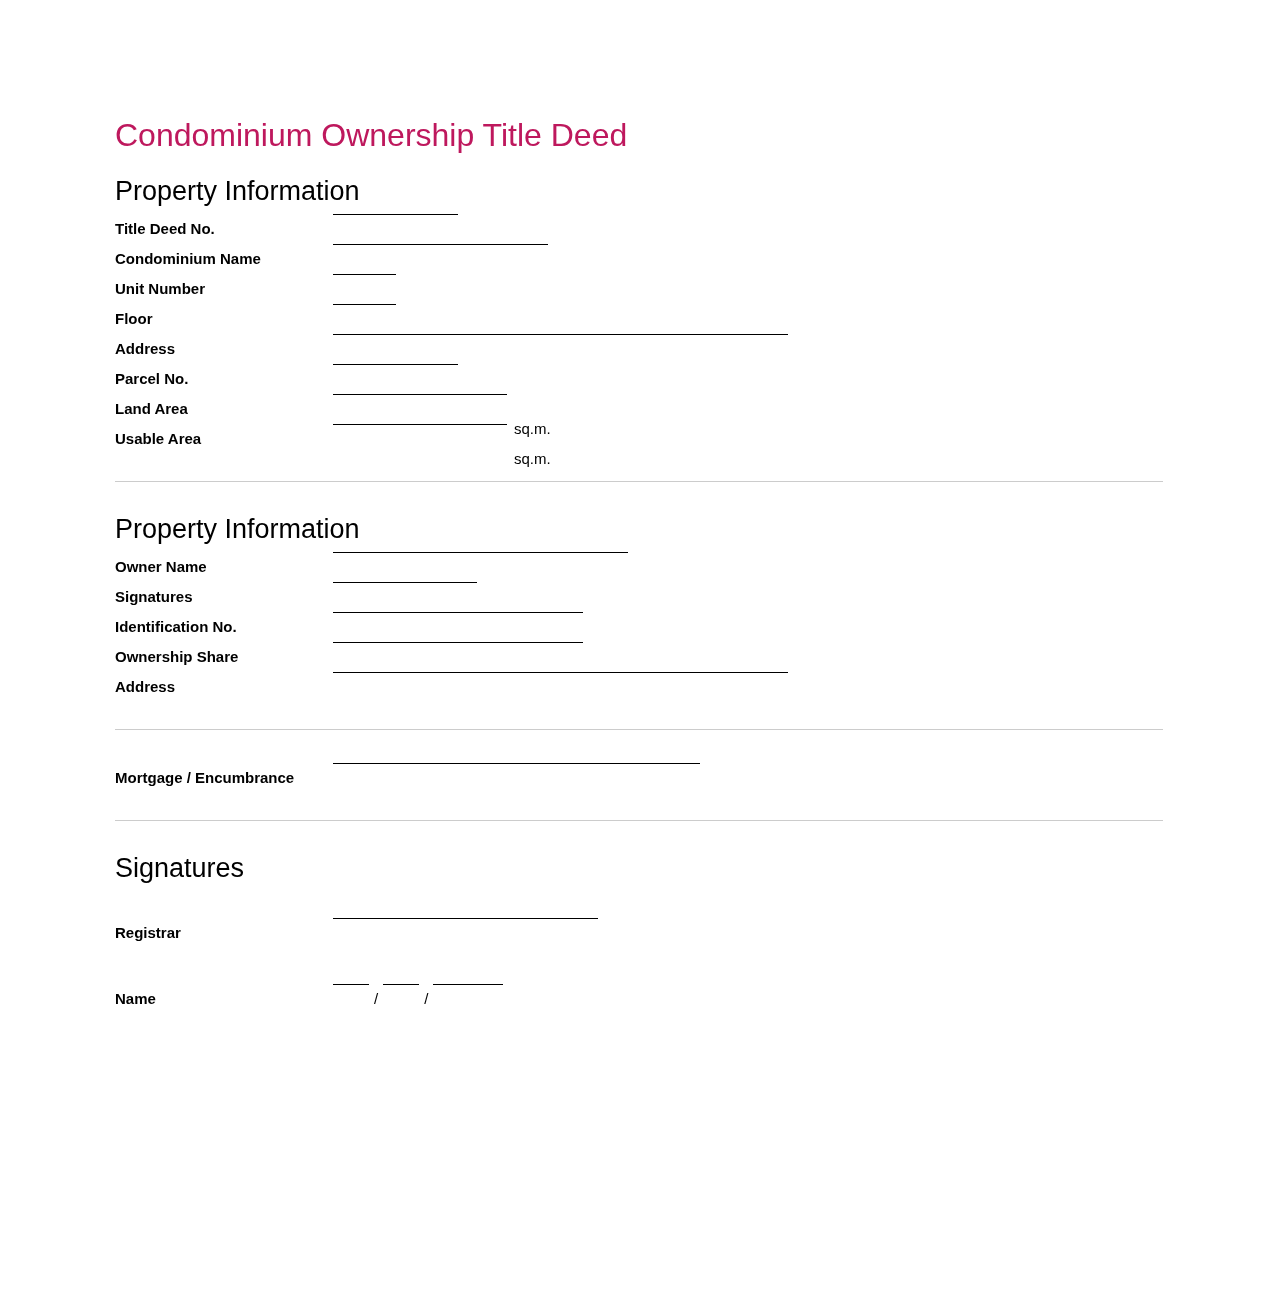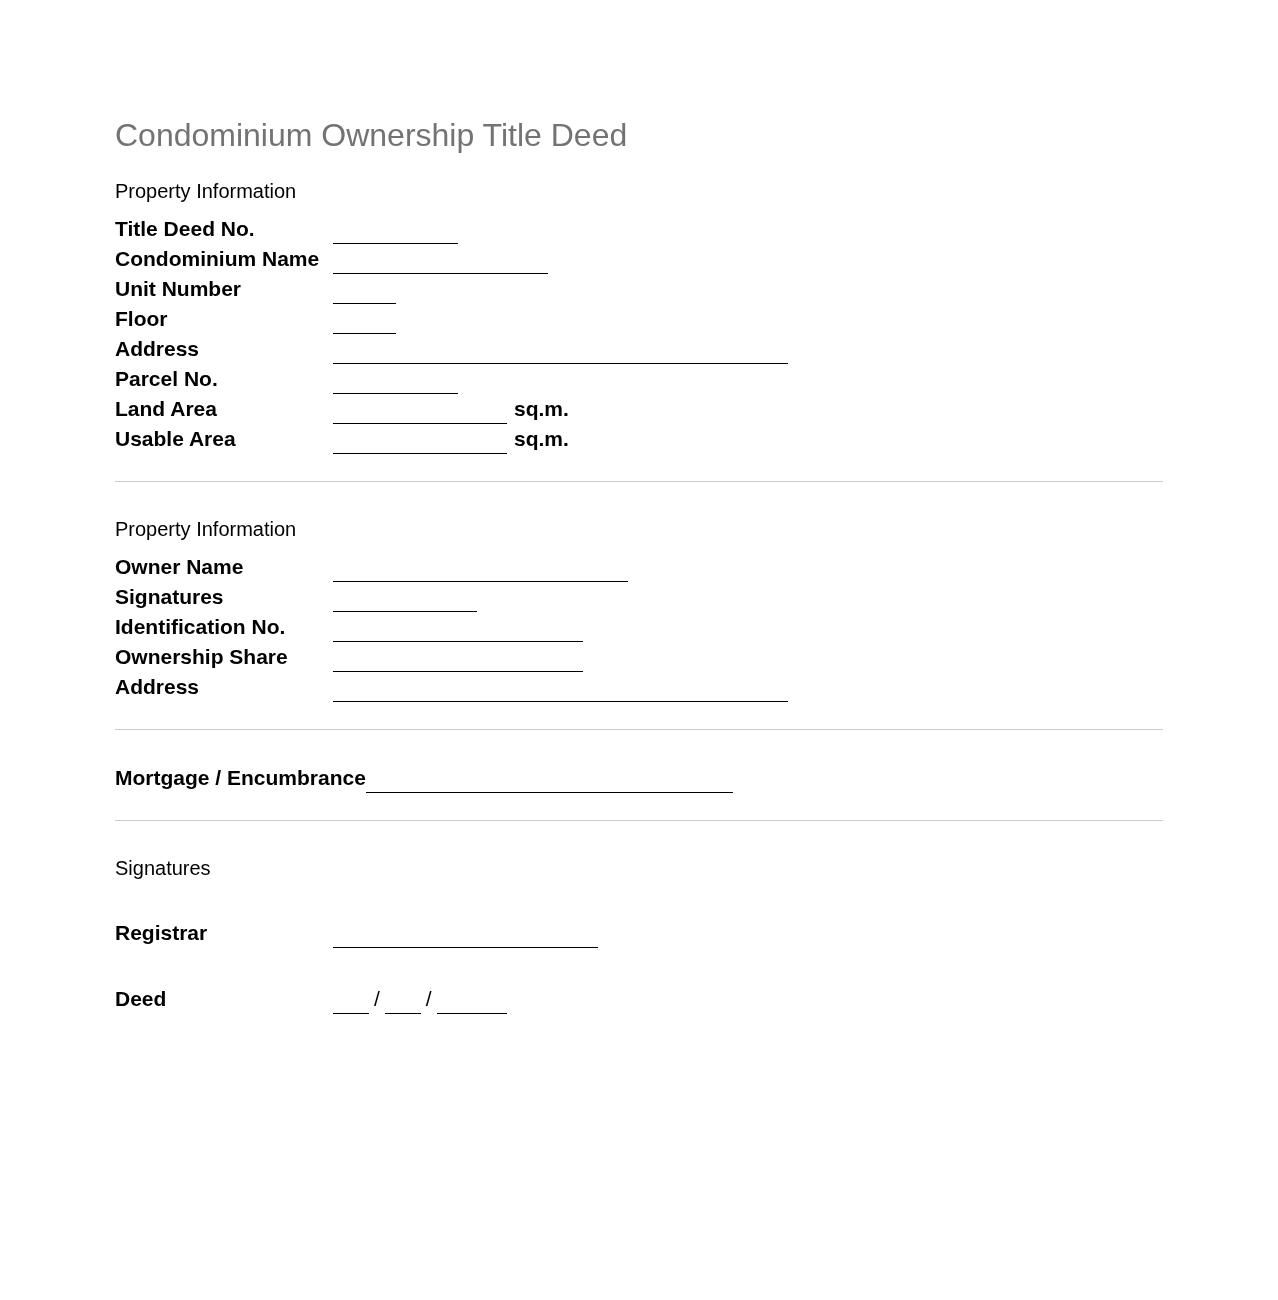--- a/index.html
+++ b/index.html
@@ -21,7 +21,7 @@
     font-weight: 400;
     line-height: 1.15;
     margin: 0 0 23px 0;
-    color: #737373;
+    color: #be185d;
   }
   section.section {
     padding-bottom: 27px;

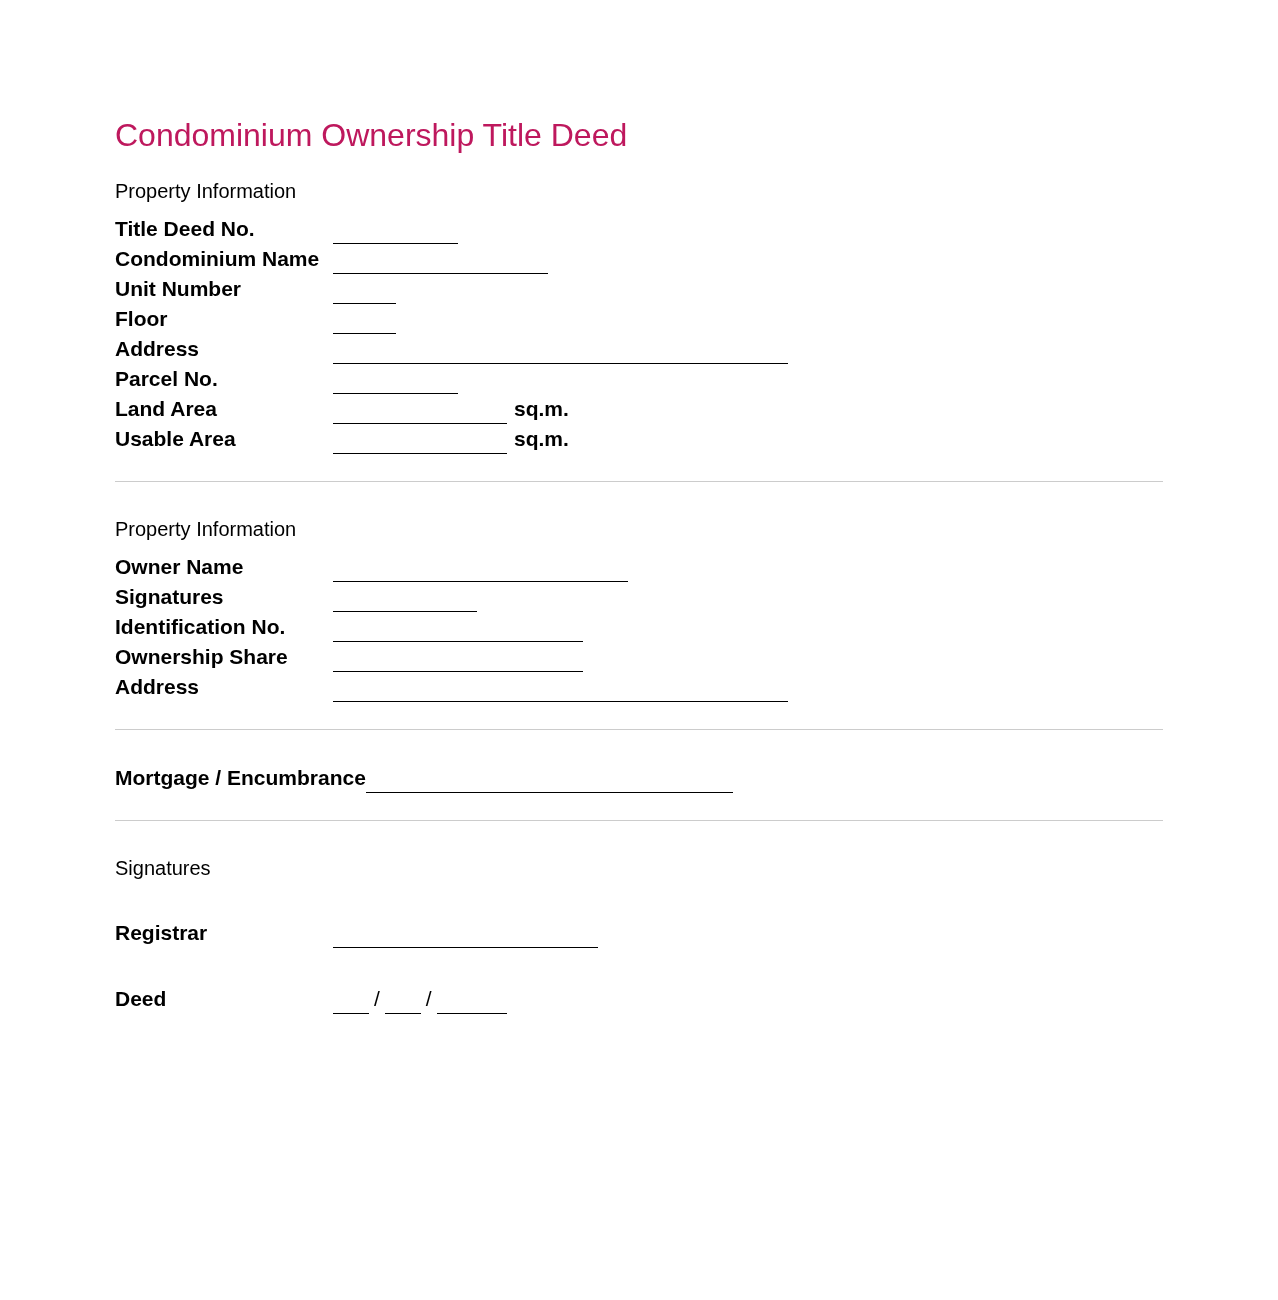--- a/index.html
+++ b/index.html
@@ -31,7 +31,7 @@
     padding-top: 33px;
   }
   section.section h2 {
-    font-size: 20px;
+    font-size: 27px;
     font-weight: 400;
     line-height: 28px;
     margin: 0 0 9px 0;

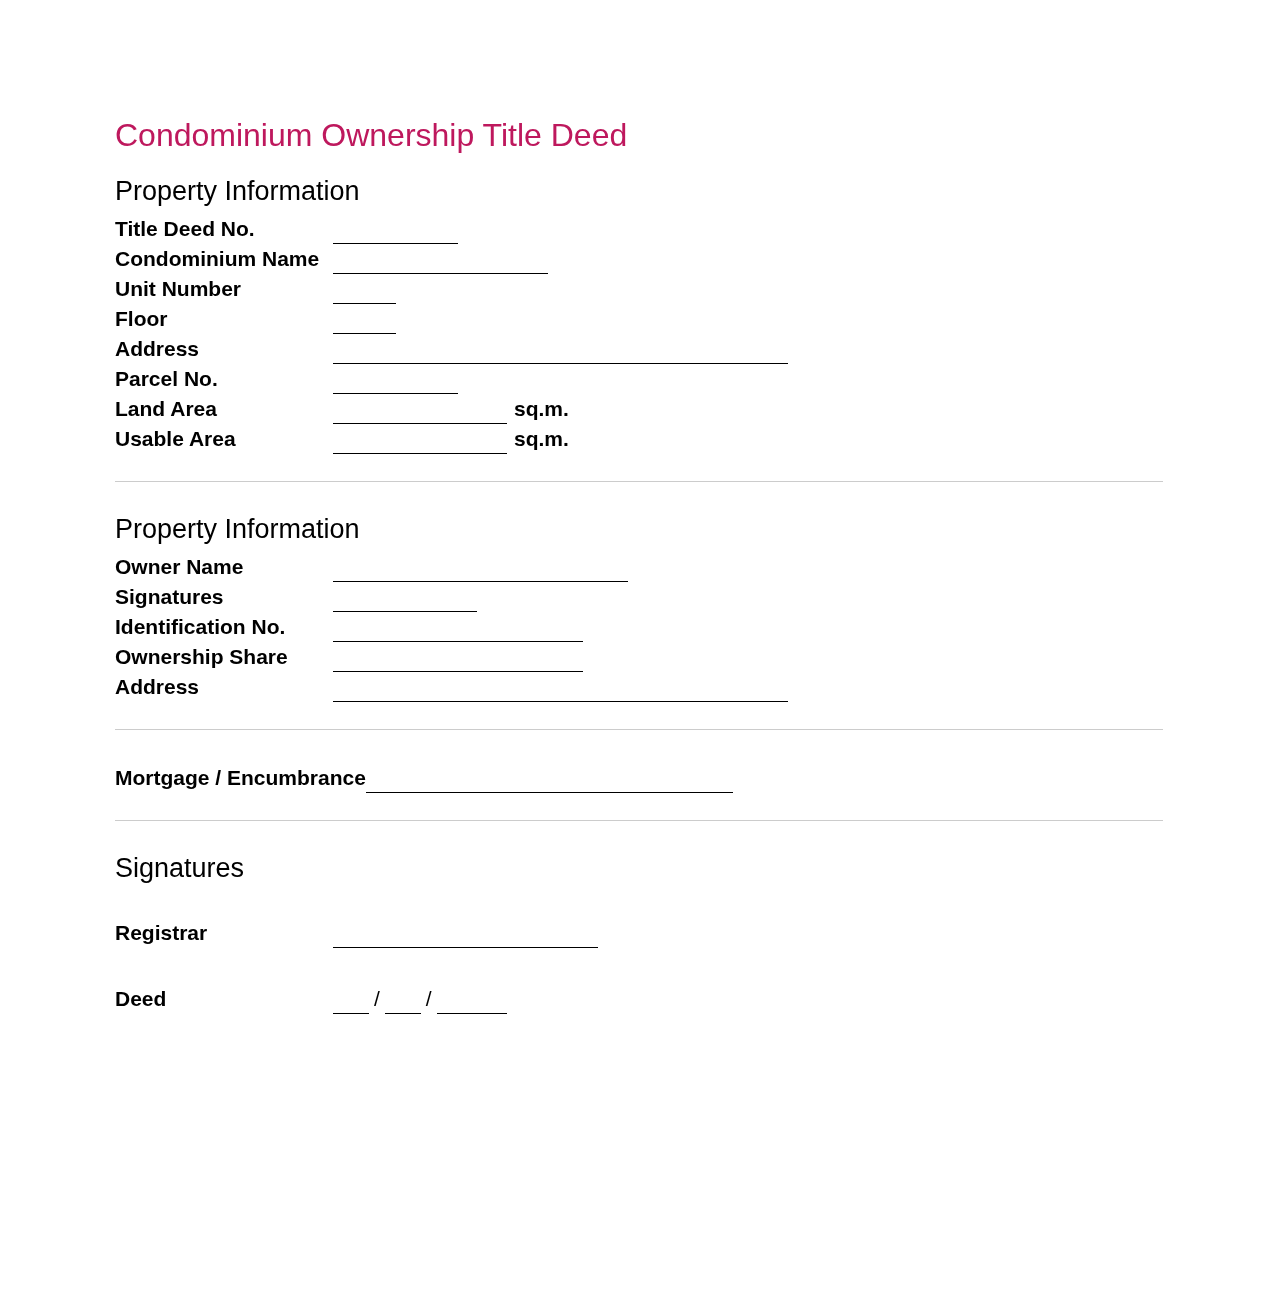--- a/index.html
+++ b/index.html
@@ -39,10 +39,10 @@
   }
   .field-row {
     display: flex;
-    align-items: flex-end;
+    align-items: flex-start;
     height: 30px;
     line-height: 30px;
-    font-size: 21px;
+    font-size: 15px;
     white-space: nowrap;
   }
   .section-signatures .field-row {

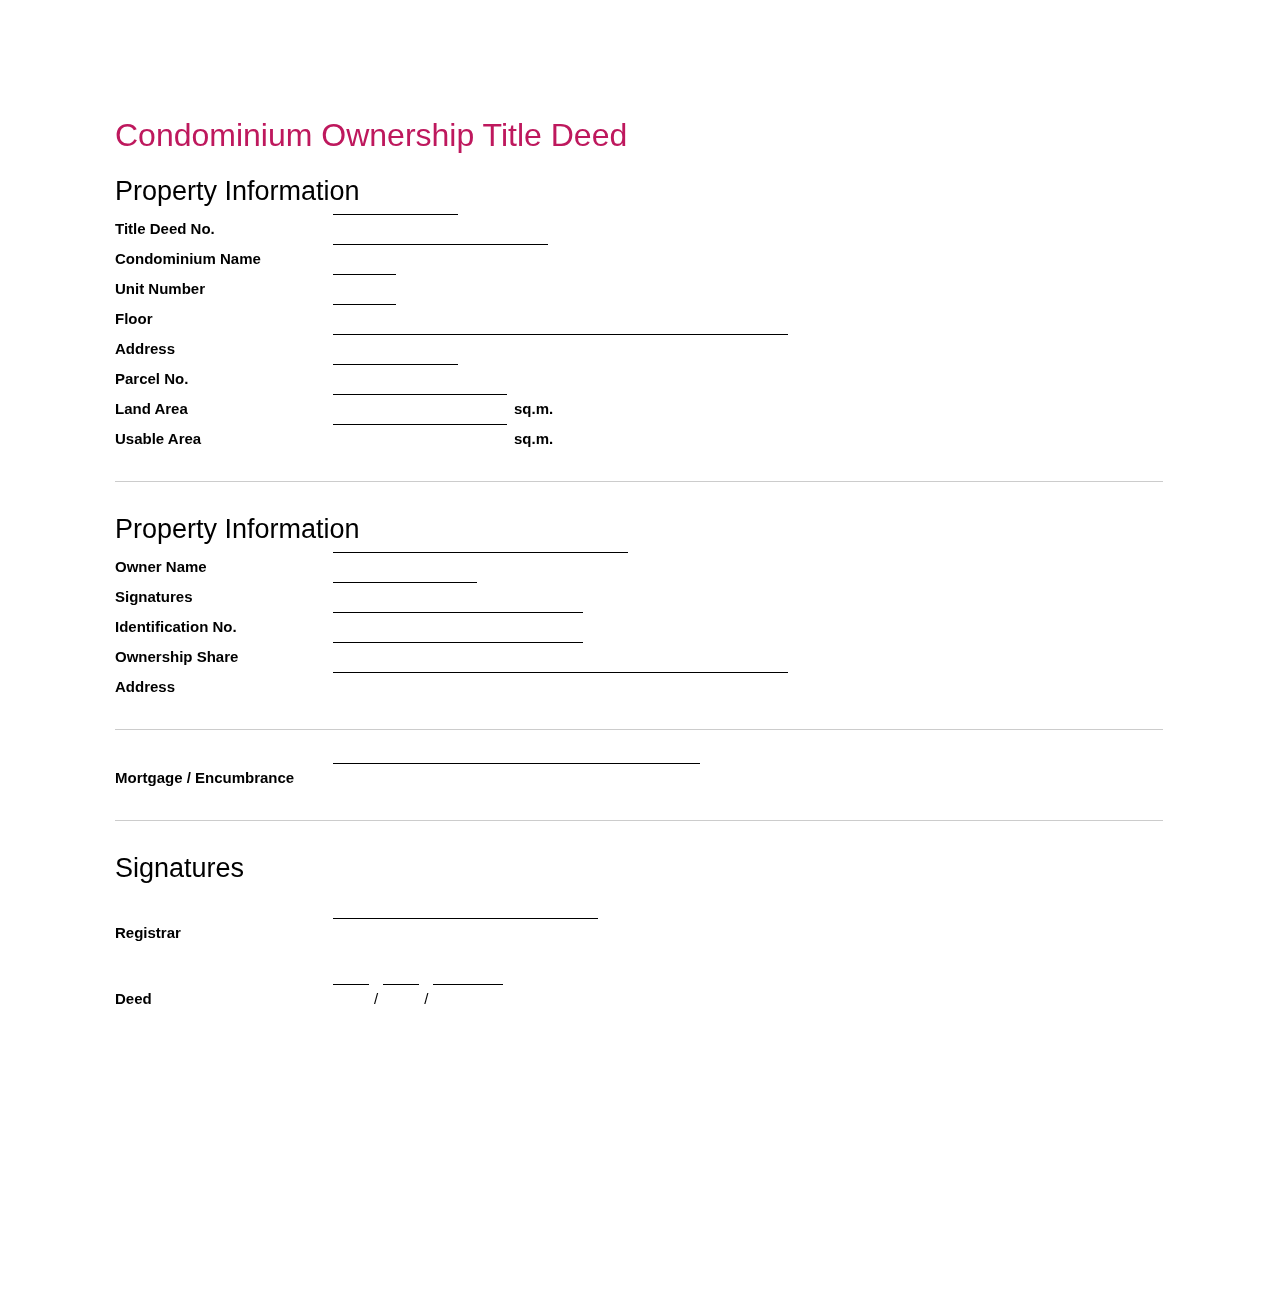--- a/index.html
+++ b/index.html
@@ -63,7 +63,8 @@
   }
   .unit-suffix {
     margin-left: 7px;
-    font-weight: 700;
+    font-weight: 400;
+    margin-top: 20px;
   }
   .date-separator {
     margin: 0 5px;

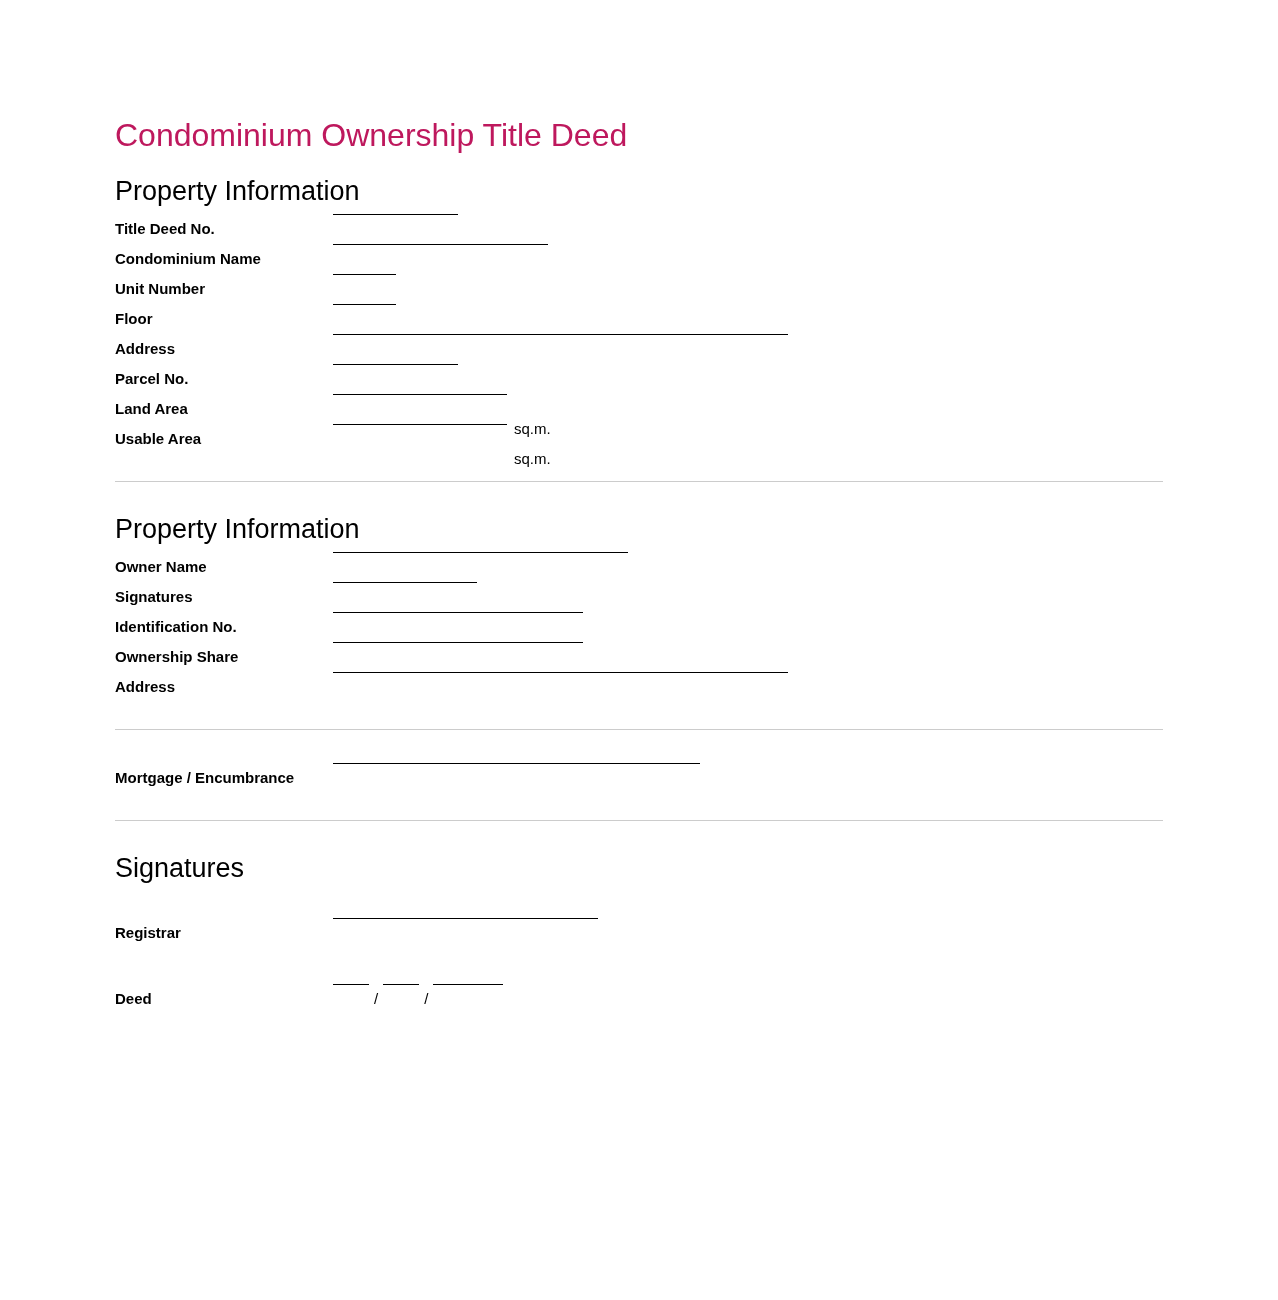--- a/index.html
+++ b/index.html
@@ -150,7 +150,7 @@
           <span class="blank-line" style="width: 265px;"></span>
         </div>
         <div class="field-row">
-          <span class="field-label">Deed</span>
+          <span class="field-label">Name</span>
           <span class="blank-line" style="width: 36px;"></span>
           <span class="date-separator">/</span>
           <span class="blank-line" style="width: 36px;"></span>

